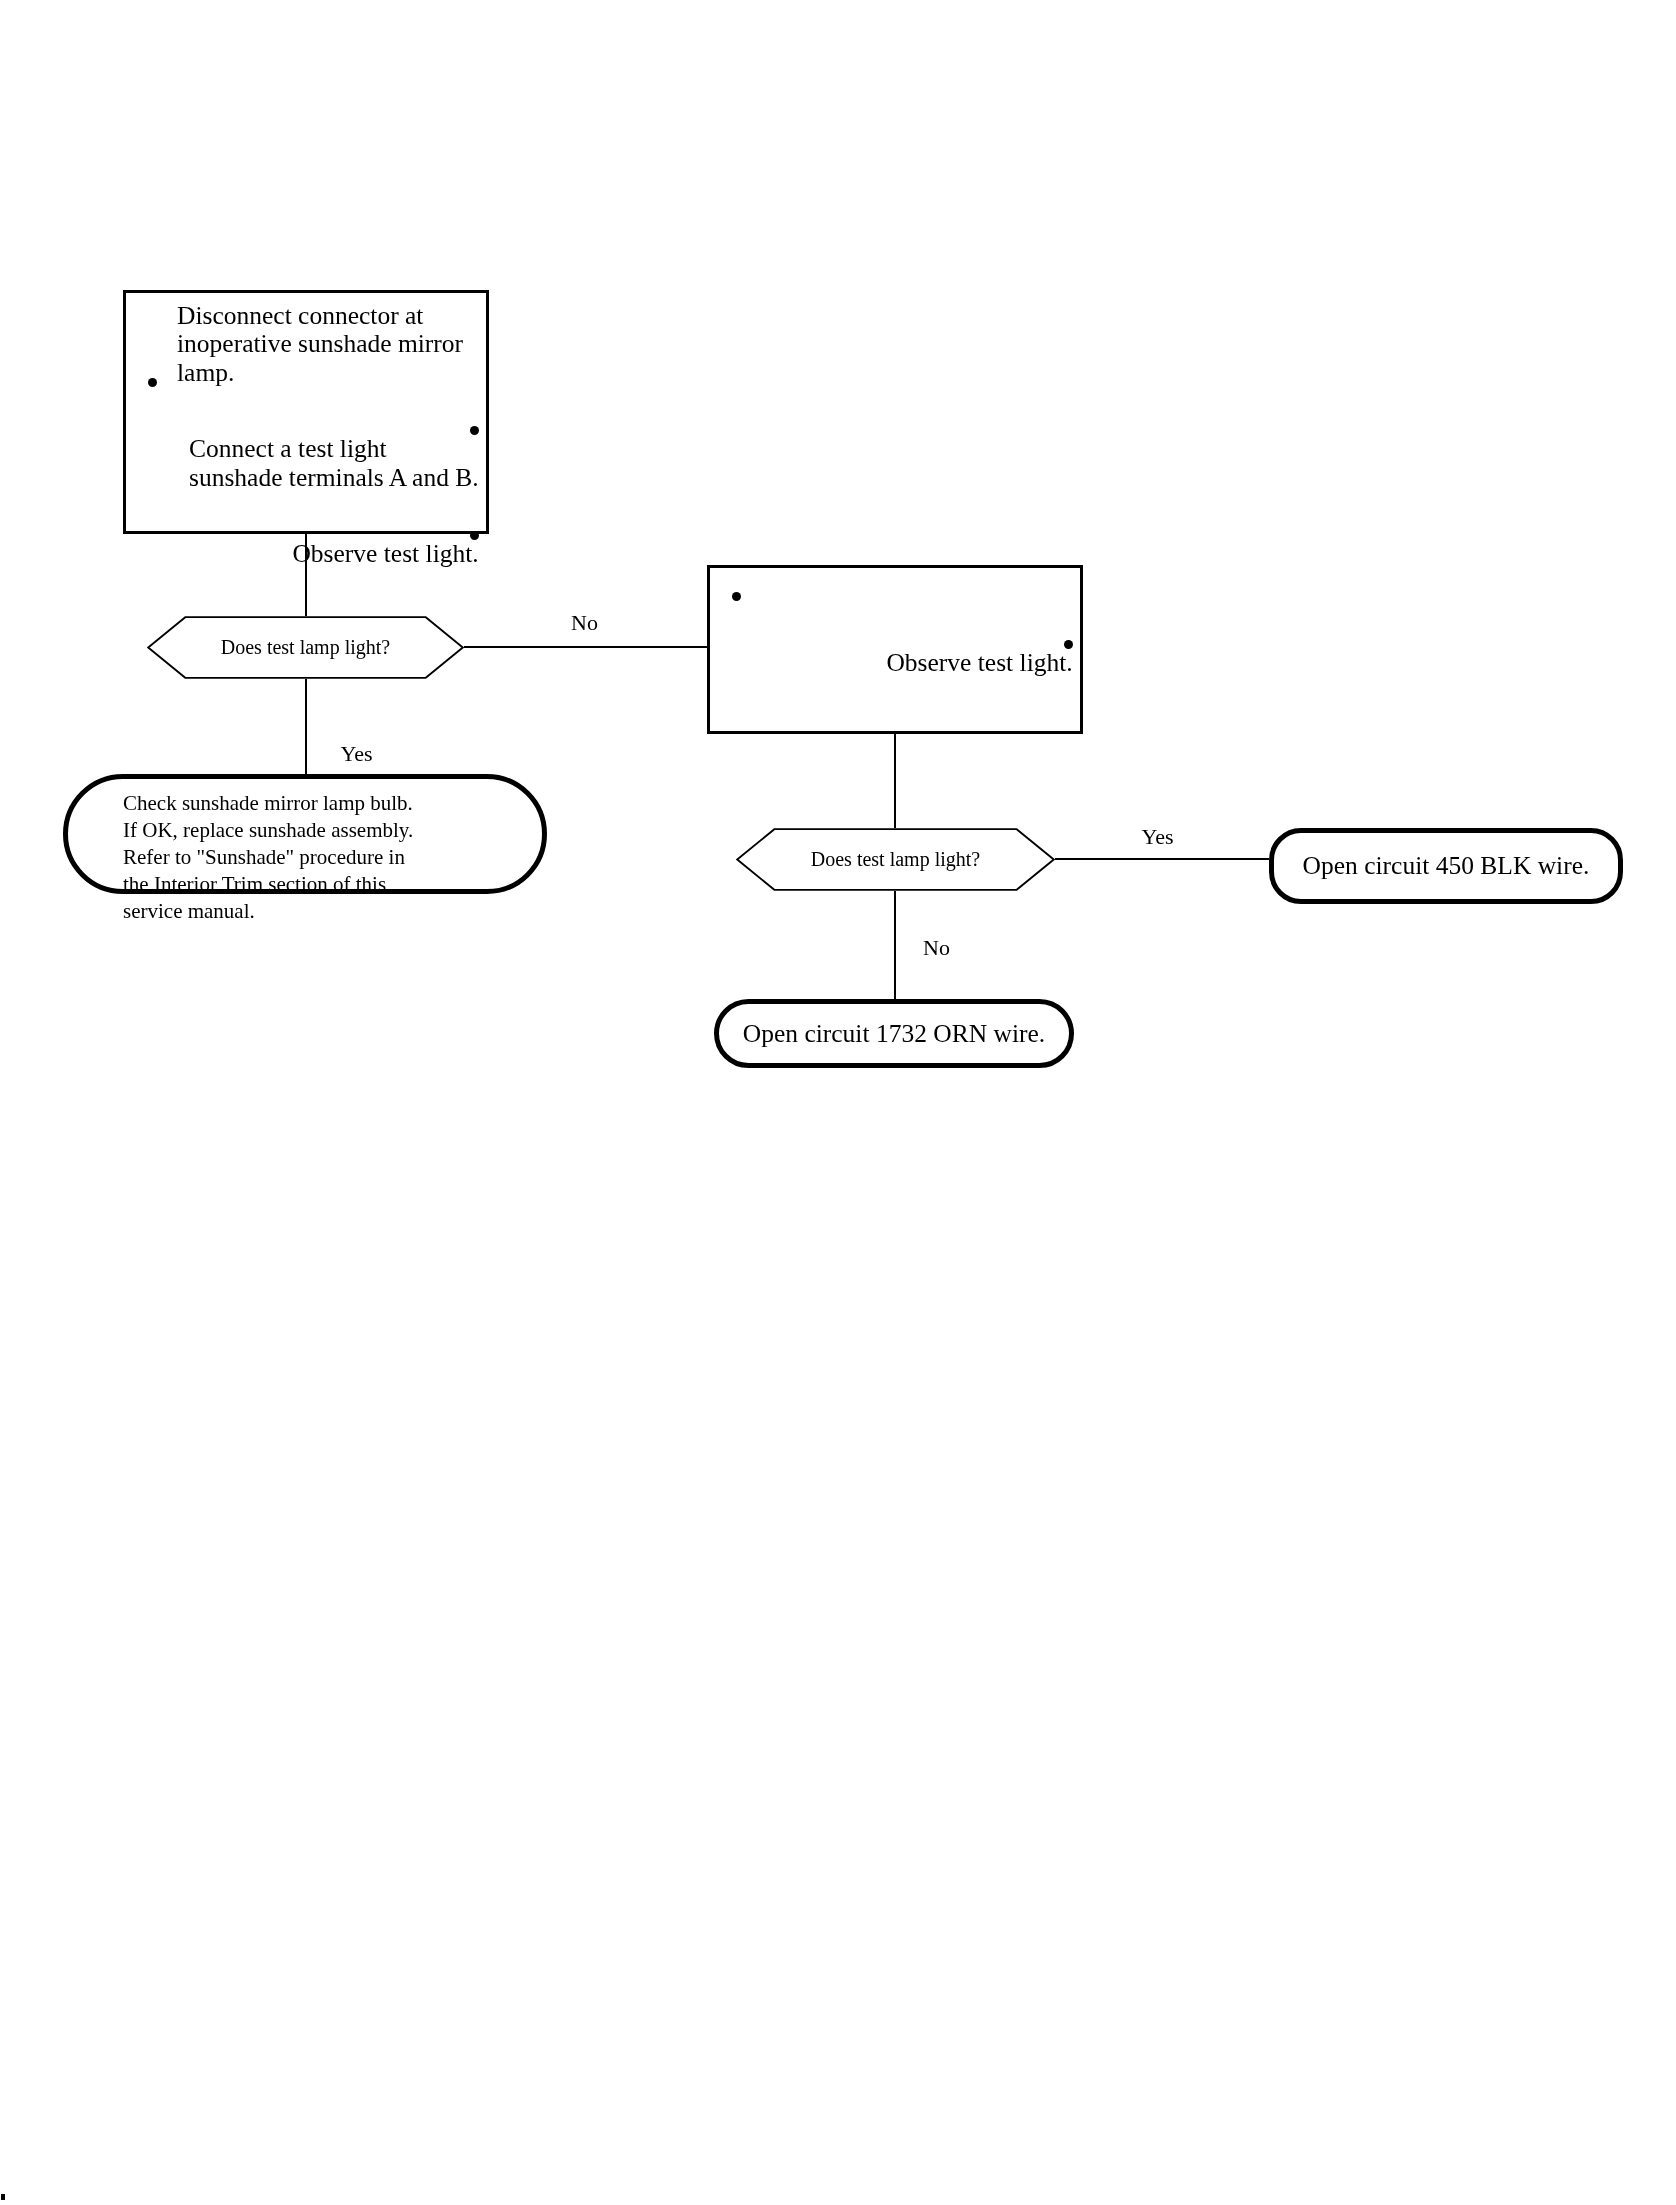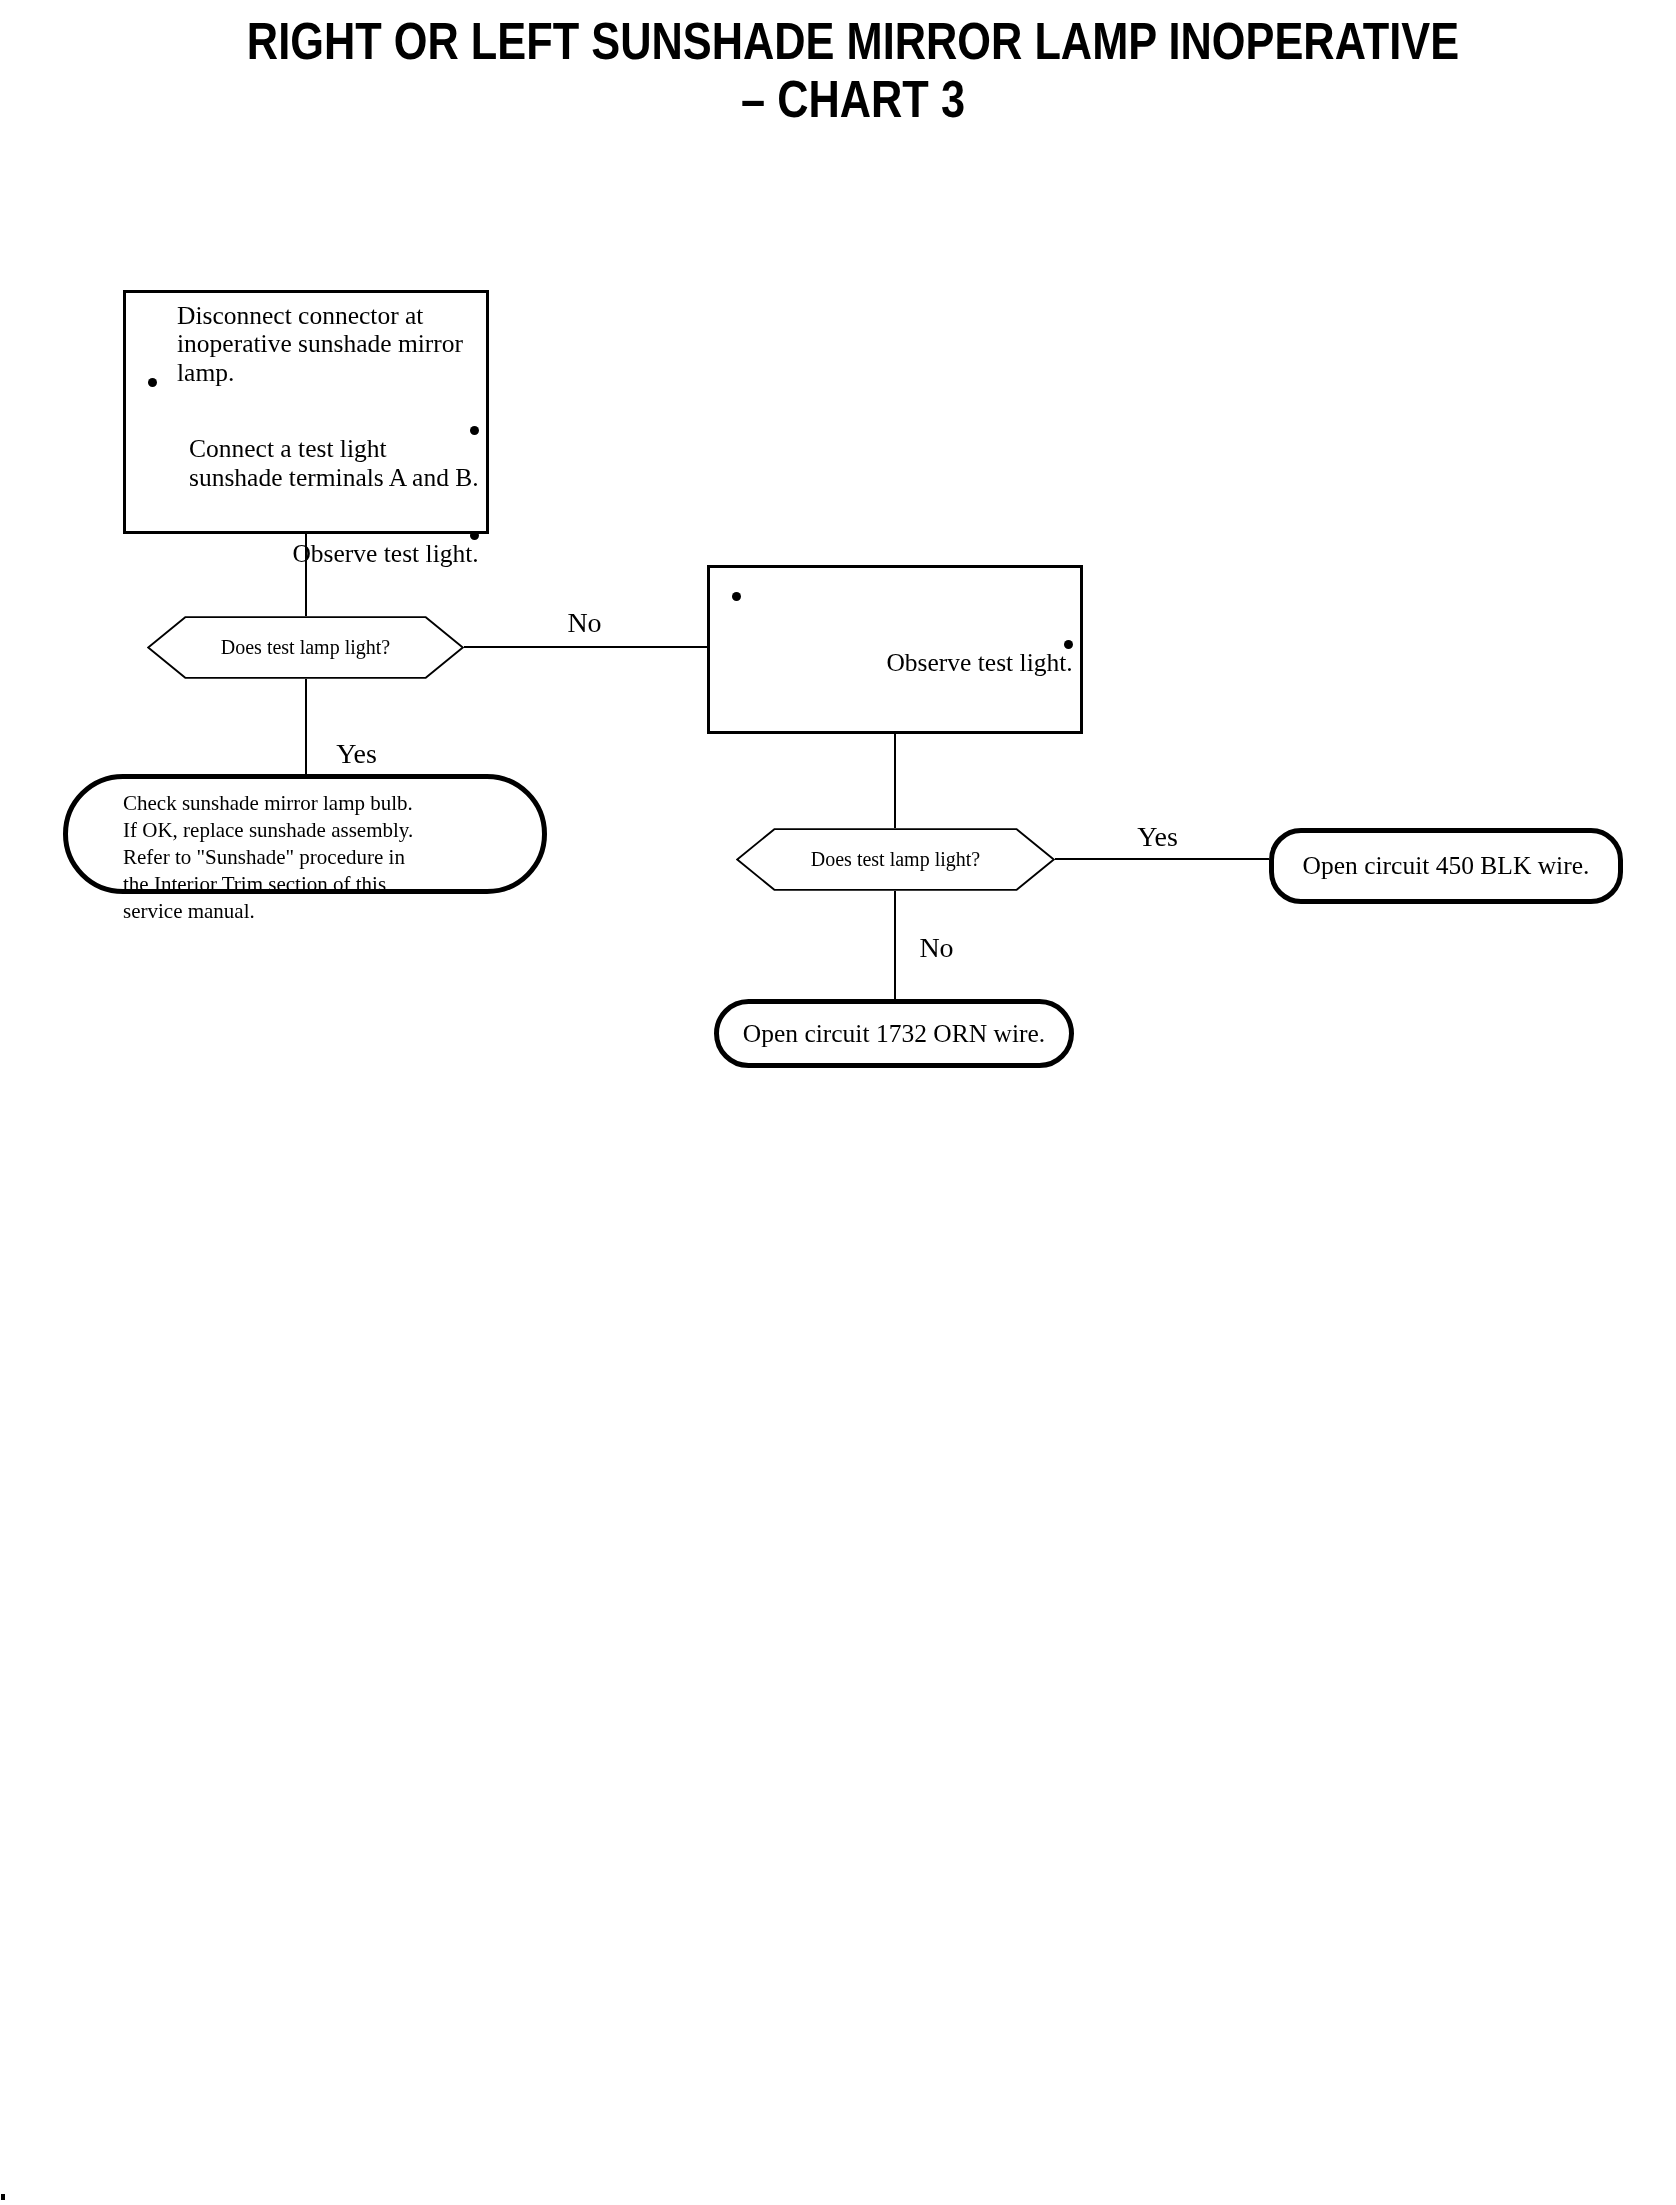--- a/index.html
+++ b/index.html
@@ -115,10 +115,6 @@
 
 <div id="canvas" style="--bg: #ffffff; --ink: #000000;">
 
-  <div class="abs title">
-    <div class="t-line">RIGHT OR LEFT SUNSHADE MIRROR LAMP INOPERATIVE</div>
-    <div class="t-line">– CHART 3</div>
-  </div>
 
   <div class="abs pbox" id="box1">
     <div class="bullet">

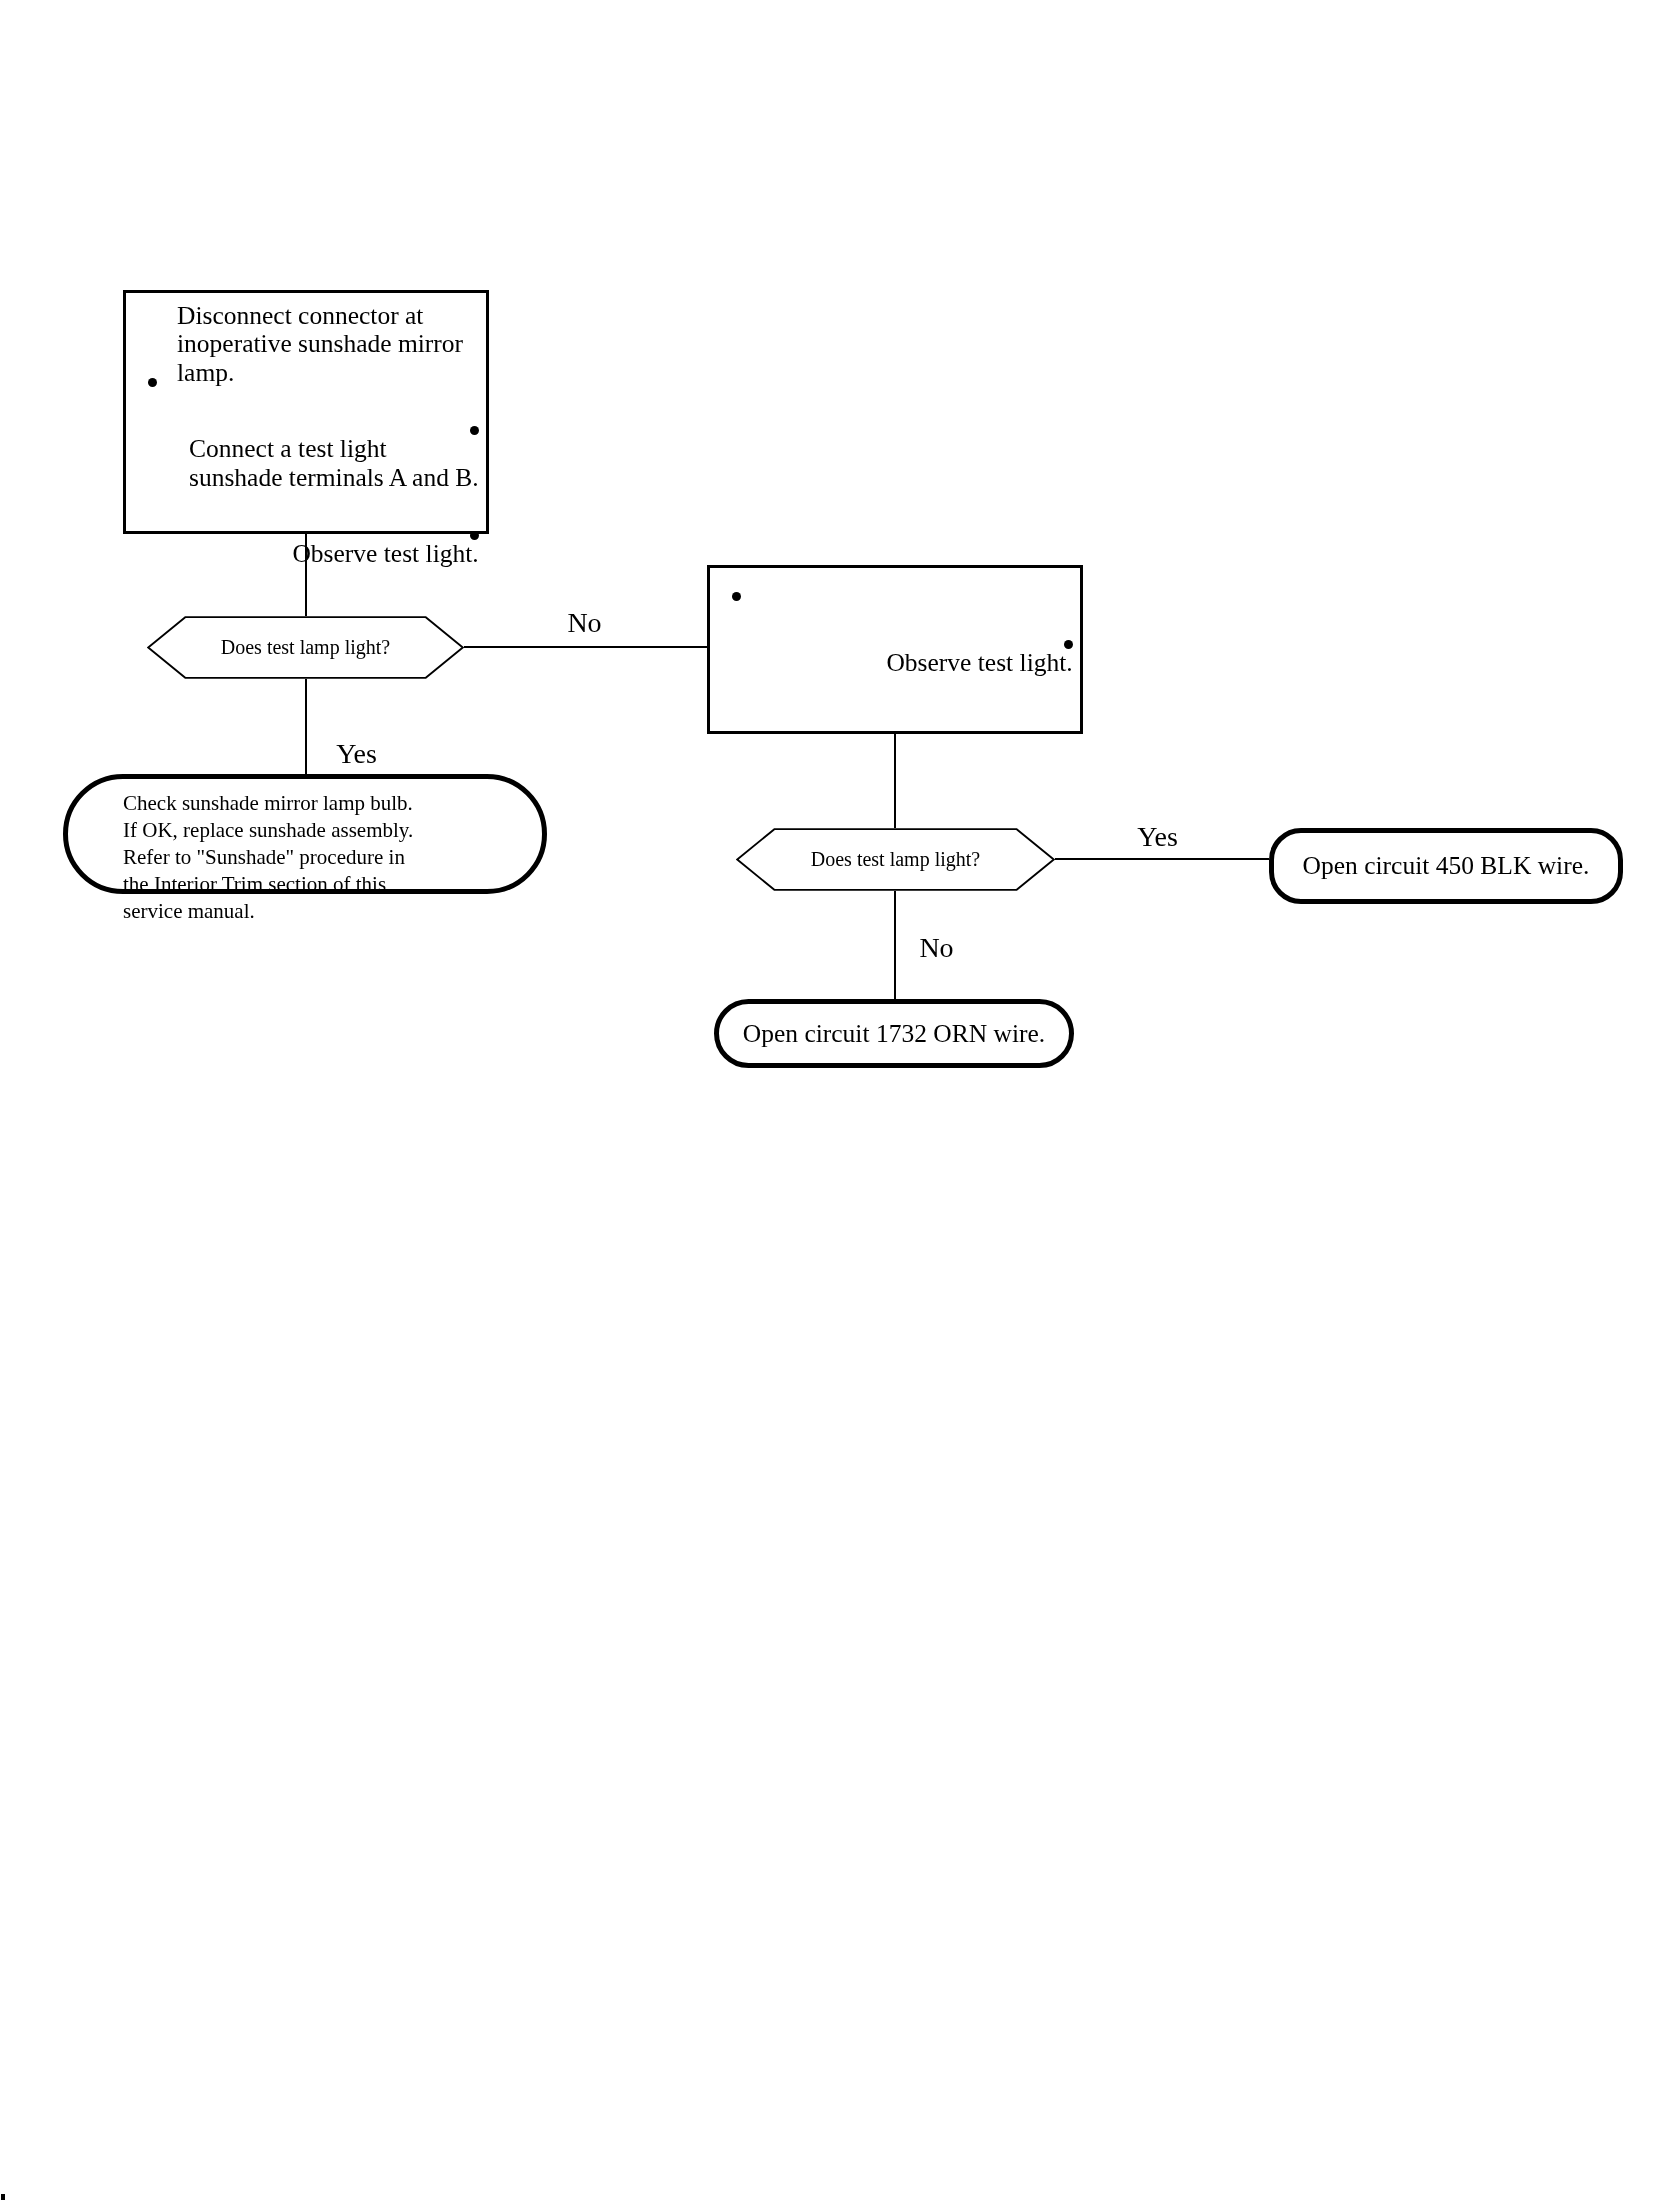--- a/index.html
+++ b/index.html
@@ -99,7 +99,7 @@
   .edge-label {
     width: 85px;
     text-align: center;
-    font-size: 28px;
+    font-size: 22px;
     line-height: 29px;
   }
   #lbl-no1  { left: 542px;  top: 608px; }

